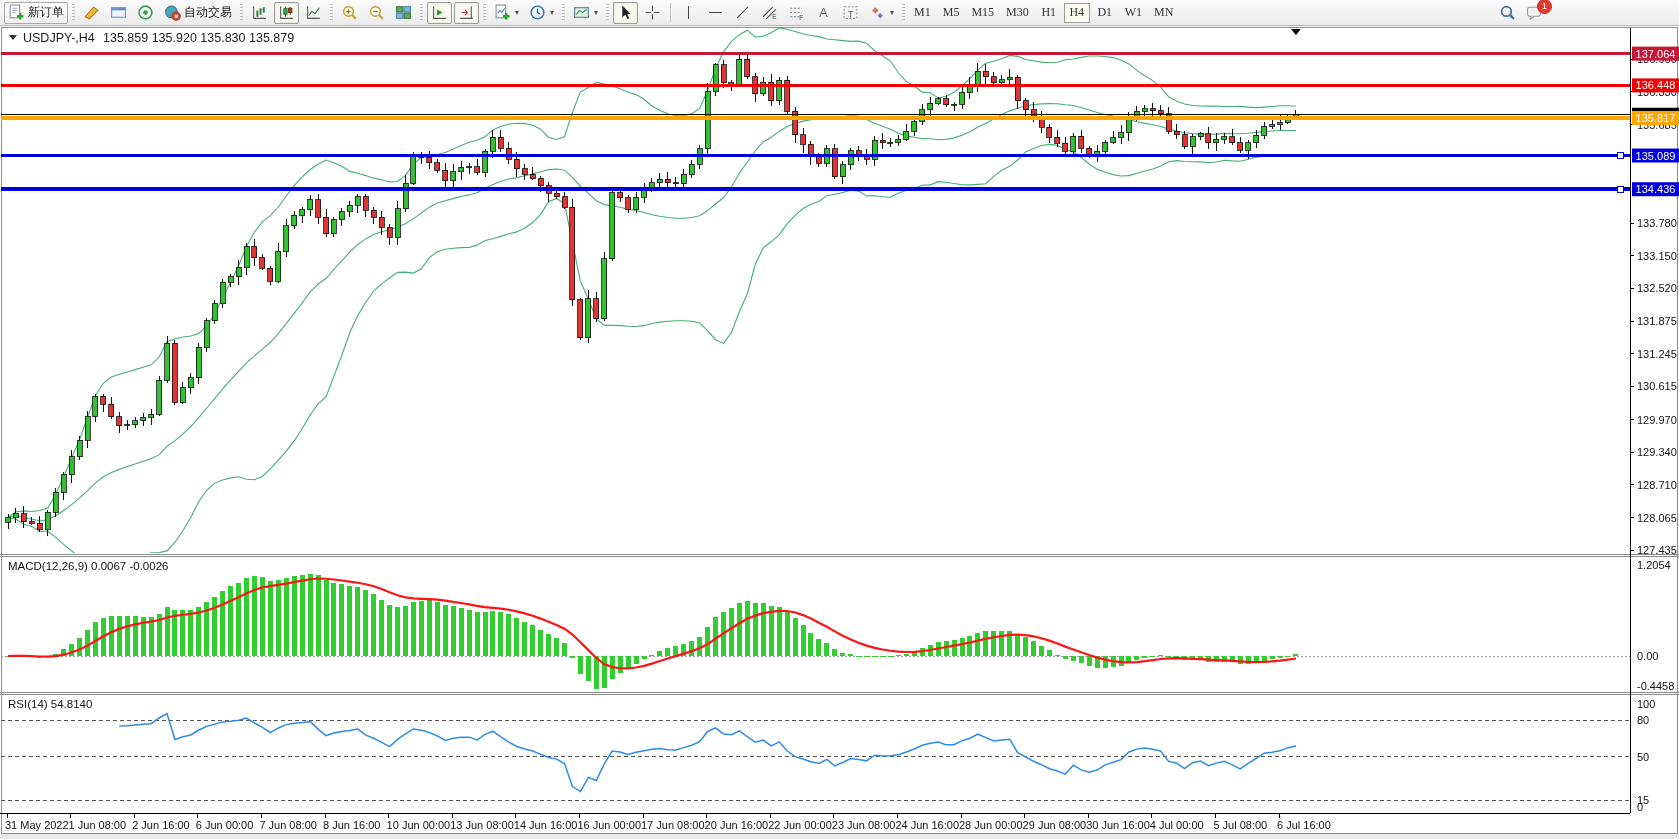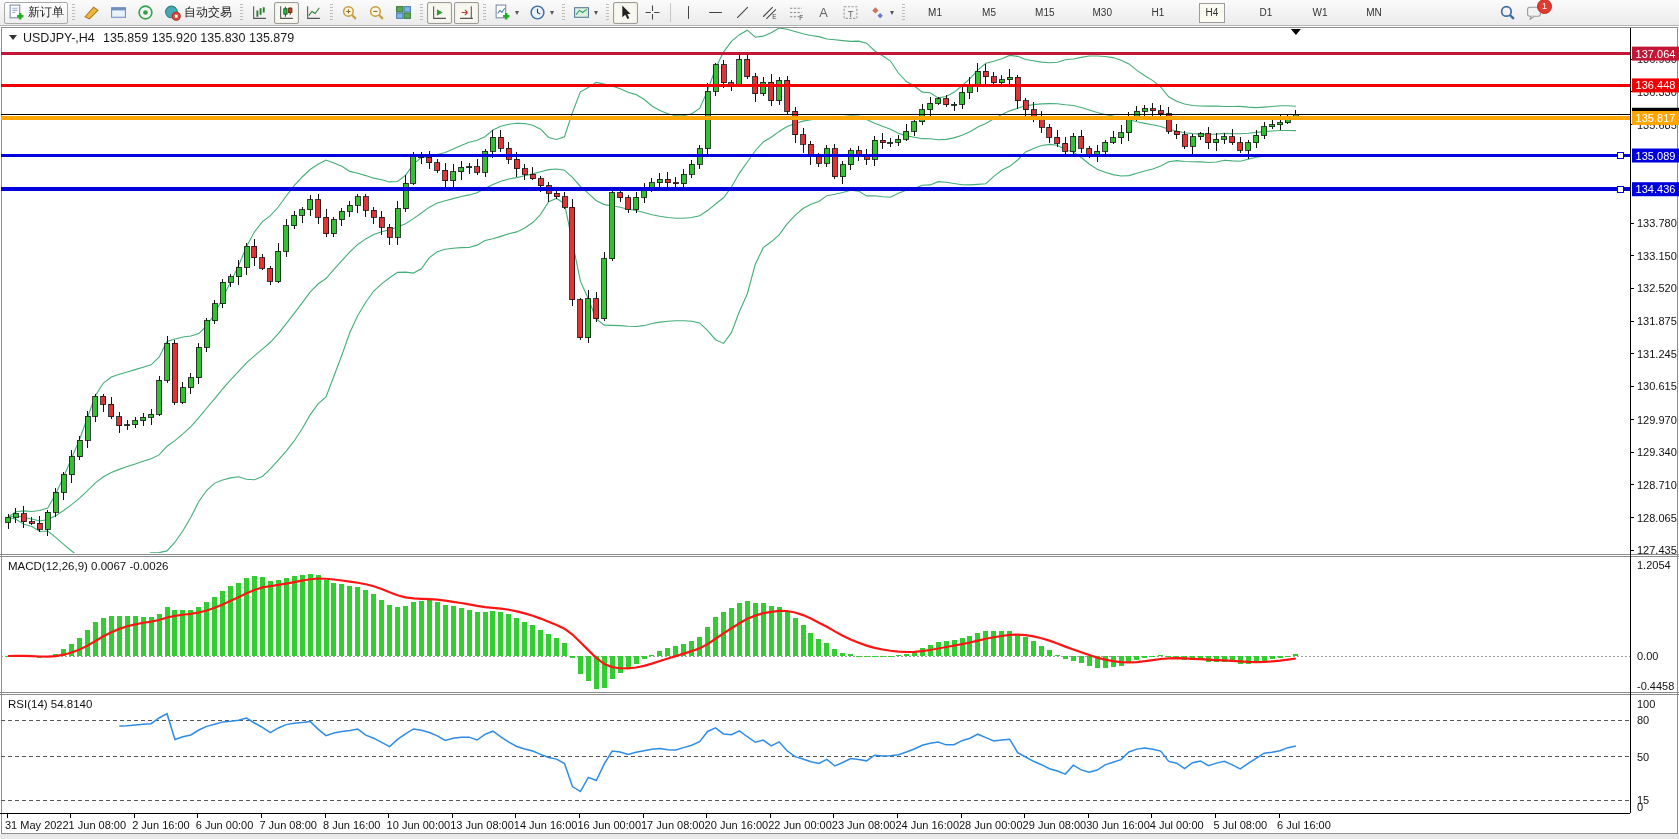--- a/index.html
+++ b/index.html
@@ -16,8 +16,8 @@
   .grip{width:3px;height:18px;margin:0 3px;
     background:repeating-linear-gradient(to bottom,#bdbdbd 0 1px,transparent 1px 3px)}
   .ic{width:17px;height:17px;display:block}
-  .tfbtn{height:20px;min-width:26px;padding:0 4px;margin:0 14px;font-size:10px;color:#333;
-    border:1px solid transparent;background:transparent;font-family:Liberation Sans, sans-serif;cursor:default}
+  .tfbtn{height:20px;min-width:26px;padding:0 4px;margin:0 1px;font-size:12px;color:#333;
+    border:1px solid transparent;background:transparent;font-family:Liberation Serif, serif;cursor:default}
   .tfbtn.active{border:1px solid #9c9c9c;background:#fbfbf2}
   .right-tools{margin-left:auto;margin-right:128px;display:flex;align-items:center}
   .notif-wrap{position:relative}

